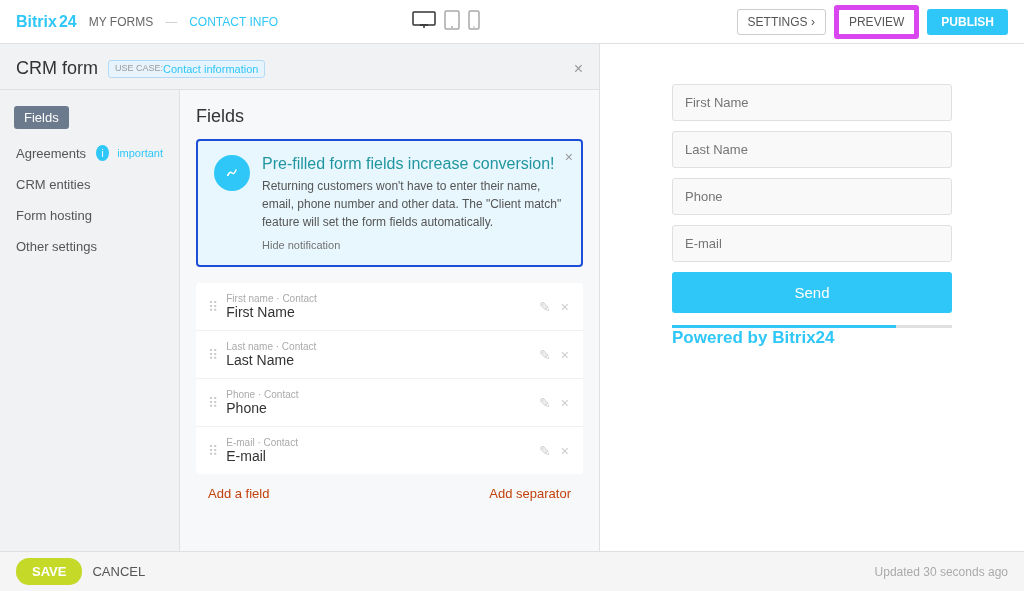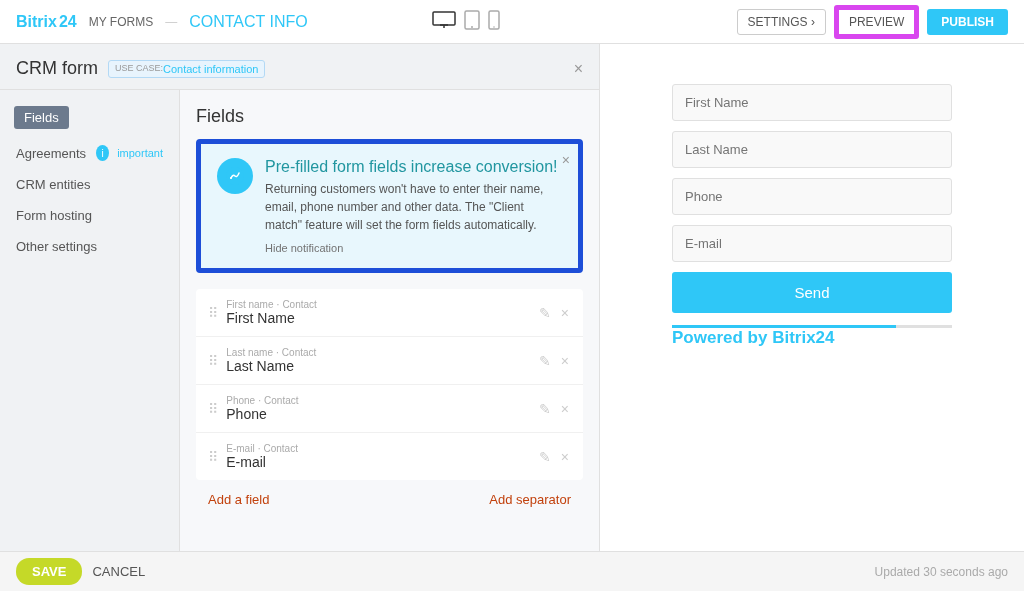--- a/index.html
+++ b/index.html
@@ -15,7 +15,7 @@
     .logo span.num { color: #2fc7f7; }
     .nav-link { color: #666; font-size: 12px; text-decoration: none; }
     .nav-arrow { color: #ccc; font-size: 12px; }
-    .nav-active { color: #2fc7f7; font-size: 16px; }
+    .nav-active { color: #2fc7f7; font-size: 12px; }
     .device-icons { display: flex; gap: 8px; align-items: center; margin: 0 auto; }
     .device-icon { color: #555; font-size: 16px; cursor: pointer; }
     .device-icon.active { color: #333; }

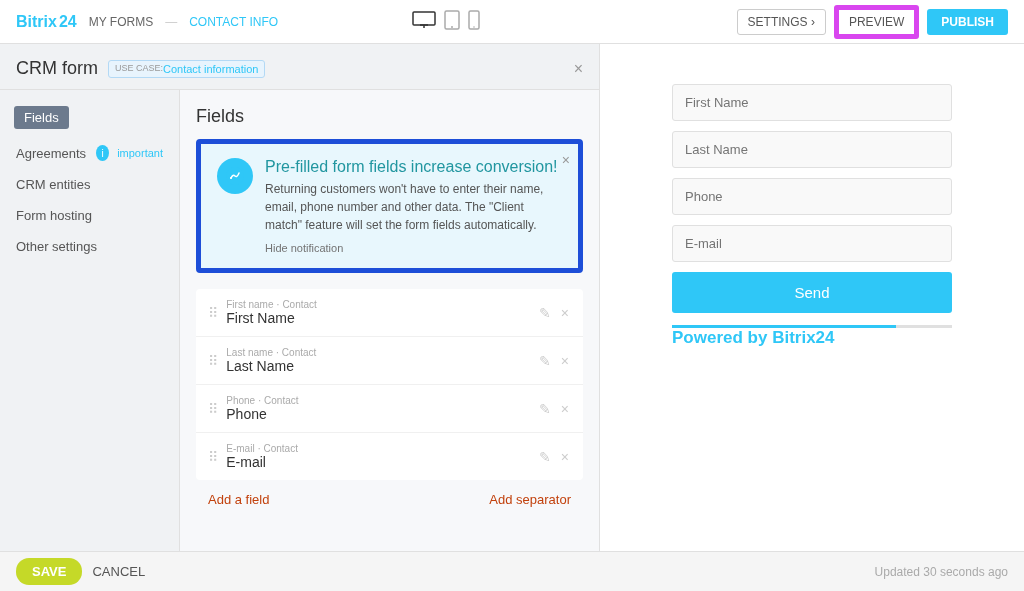--- a/index.html
+++ b/index.html
@@ -47,7 +47,7 @@
     .section-title { font-size: 18px; font-weight: 300; color: #333; margin-bottom: 12px; }
 
     
-    .notification-box { background: #e8f7fd; border: 5px solid #1d4ed8; border-radius: 4px; padding: 14px 16px; margin-bottom: 16px; position: relative; display: flex; gap: 12px; }
+    .notification-box { background: #e8f7fd; border: 2px solid #1d4ed8; border-radius: 4px; padding: 14px 16px; margin-bottom: 16px; position: relative; display: flex; gap: 12px; }
     .notif-icon { width: 36px; height: 36px; background: #2fc7f7; border-radius: 50%; display: flex; align-items: center; justify-content: center; color: #fff; font-size: 18px; flex-shrink: 0; }
     .notif-content { }
     .notif-title { font-size: 16px; color: #2196a0; margin-bottom: 4px; }

